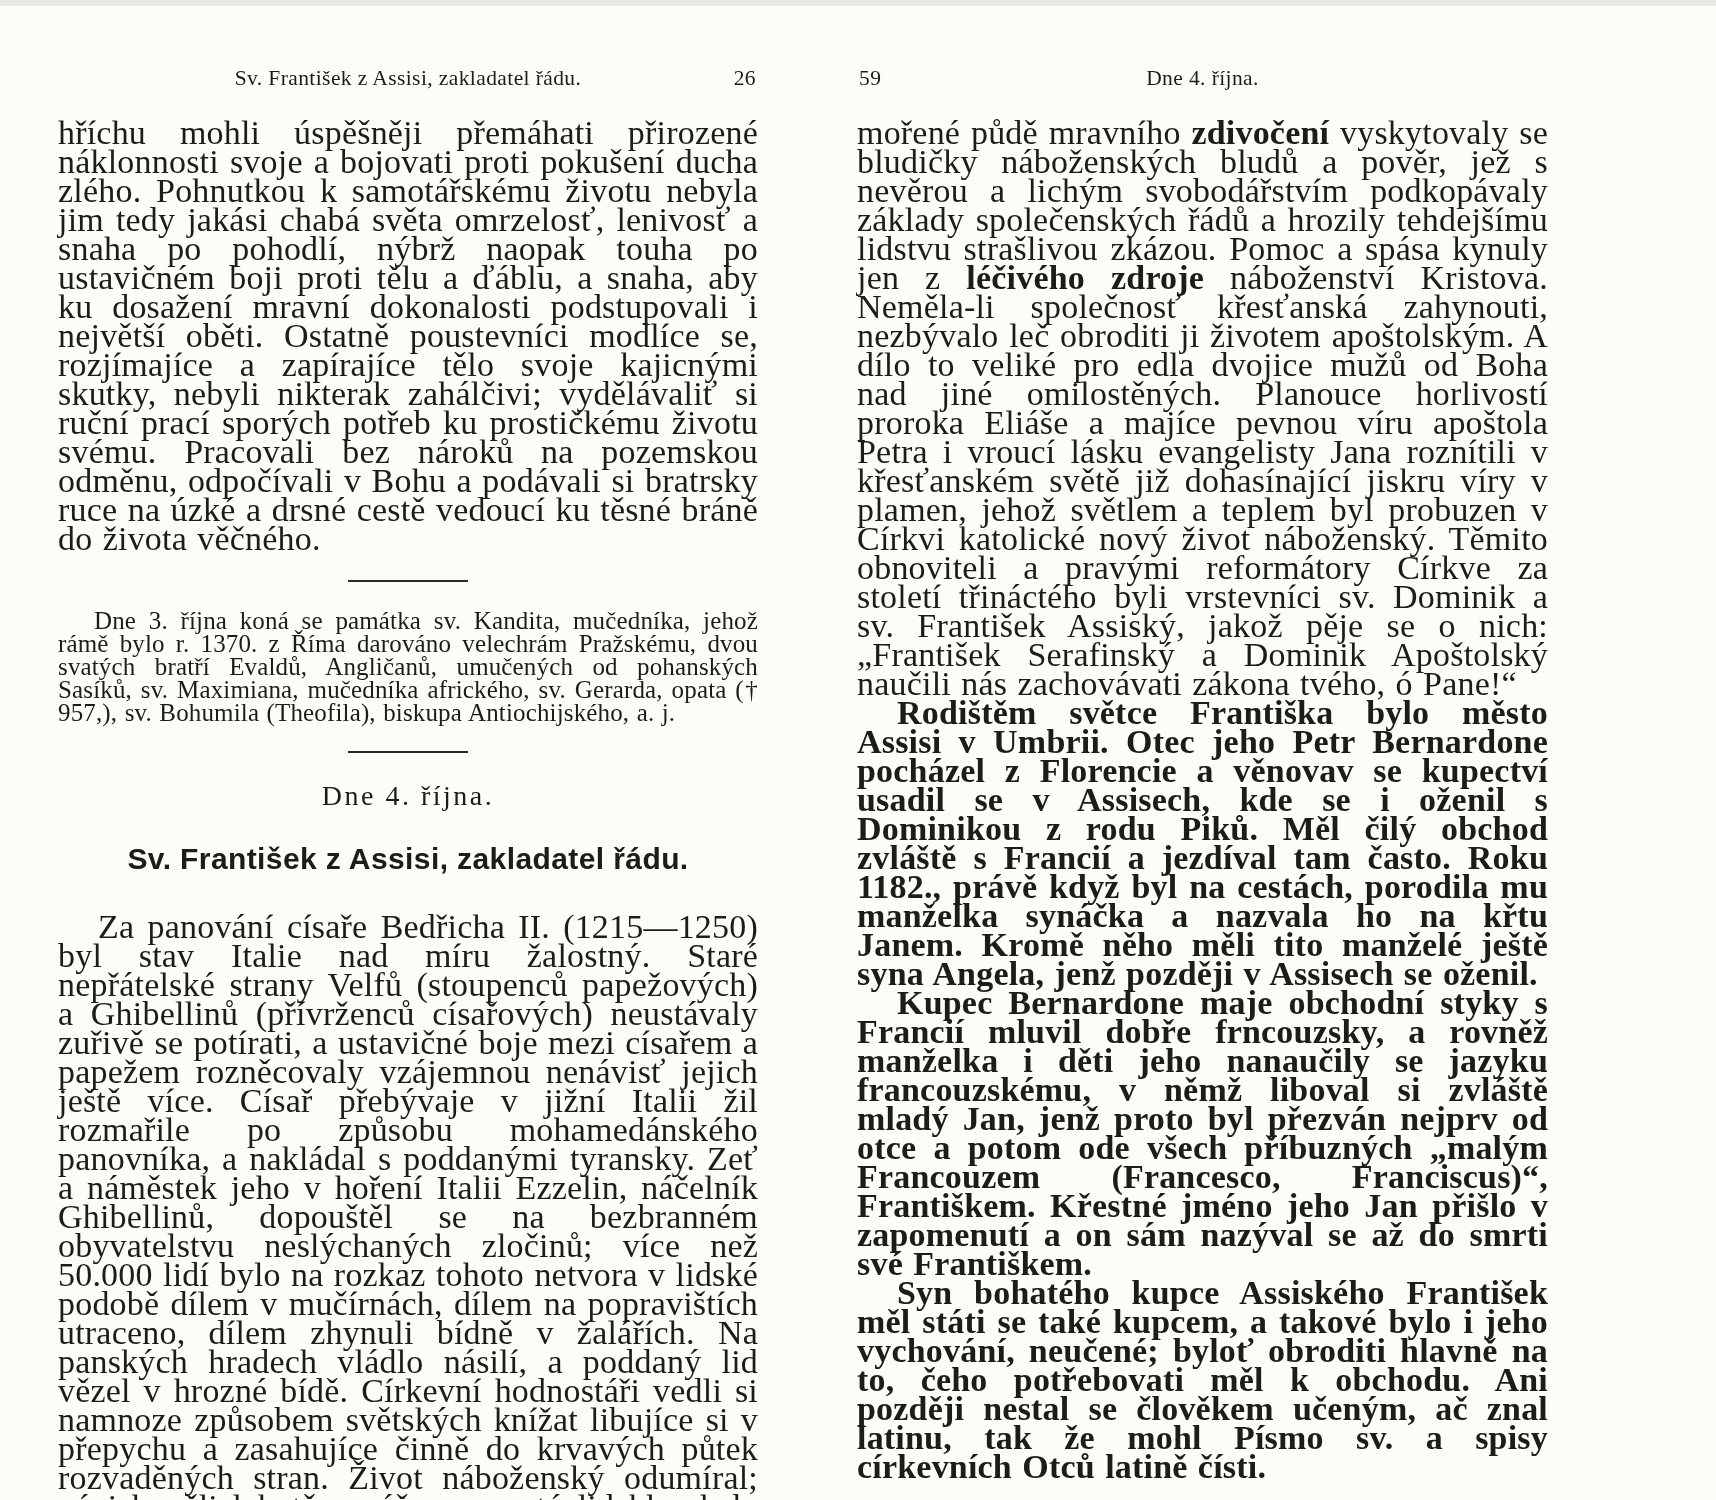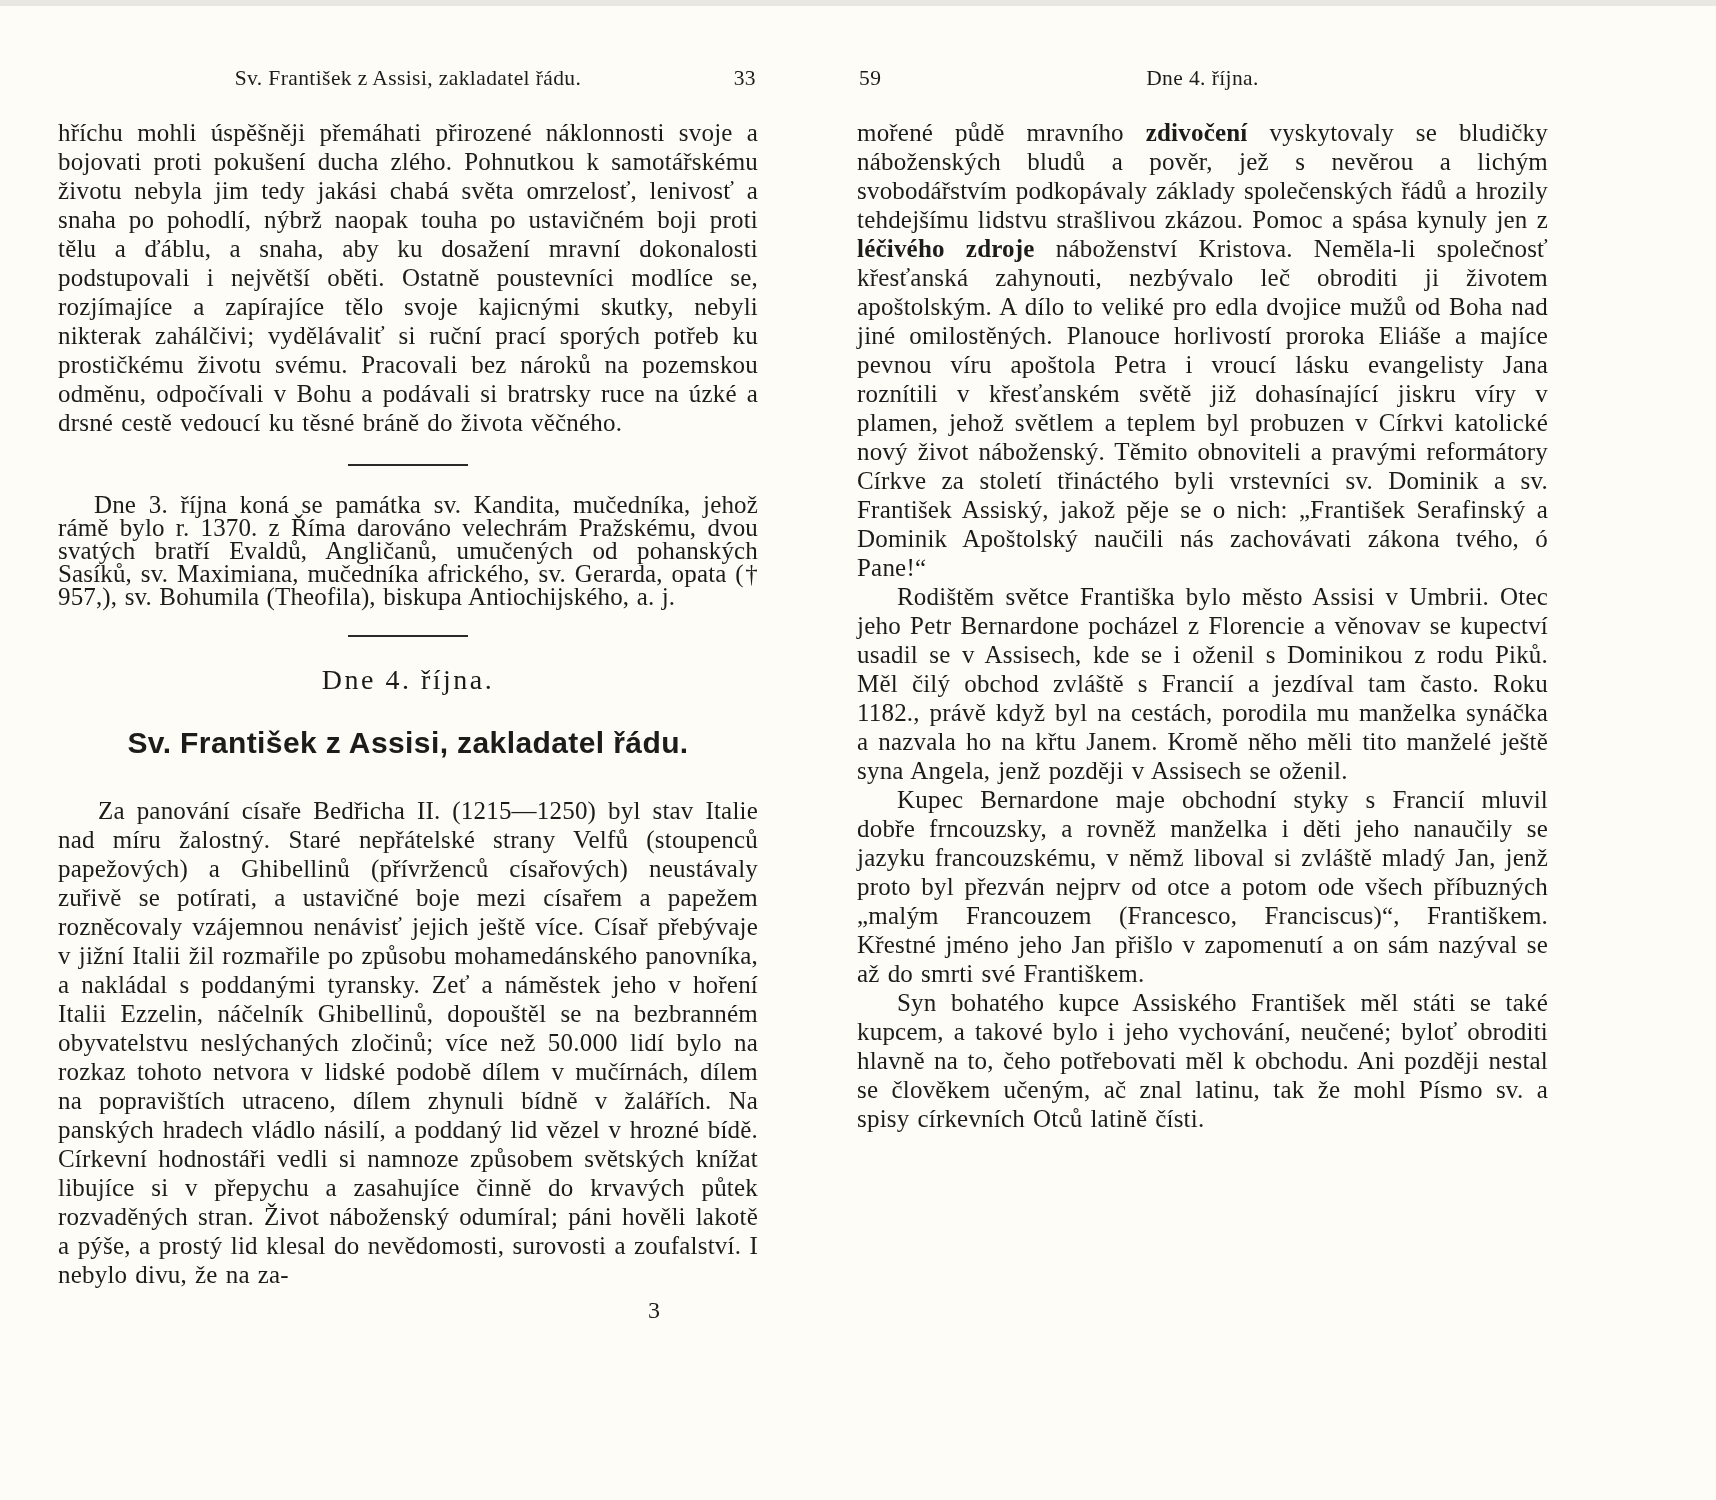--- a/index.html
+++ b/index.html
@@ -95,7 +95,7 @@
   <div class="page page-left">
     <div class="running-header">
       <span class="rh-title">Sv. František z Assisi, zakladatel řádu.</span>
-      <span class="rh-num rh-num-right">33</span>
+      <span class="rh-num rh-num-right">26</span>
     </div>
 
     <p class="body-text no-indent">hříchu mohli úspěšněji přemáhati přirozené náklonnosti svoje a bojovati proti pokušení ducha zlého. Pohnutkou k samotářskému životu nebyla jim tedy jakási chabá světa omrzelosť, lenivosť a snaha po pohodlí, nýbrž naopak touha po ustavičném boji proti tělu a ďáblu, a snaha, aby ku dosažení mravní dokonalosti podstupovali i největší oběti. Ostatně poustevníci modlíce se, rozjímajíce a zapírajíce tělo svoje kajicnými skutky, nebyli nikterak zahálčivi; vydělávaliť si ruční prací sporých potřeb ku prostičkému životu svému. Pracovali bez nároků na pozemskou odměnu, odpočívali v Bohu a podávali si bratrsky ruce na úzké a drsné cestě vedoucí ku těsné bráně do života věčného.</p>

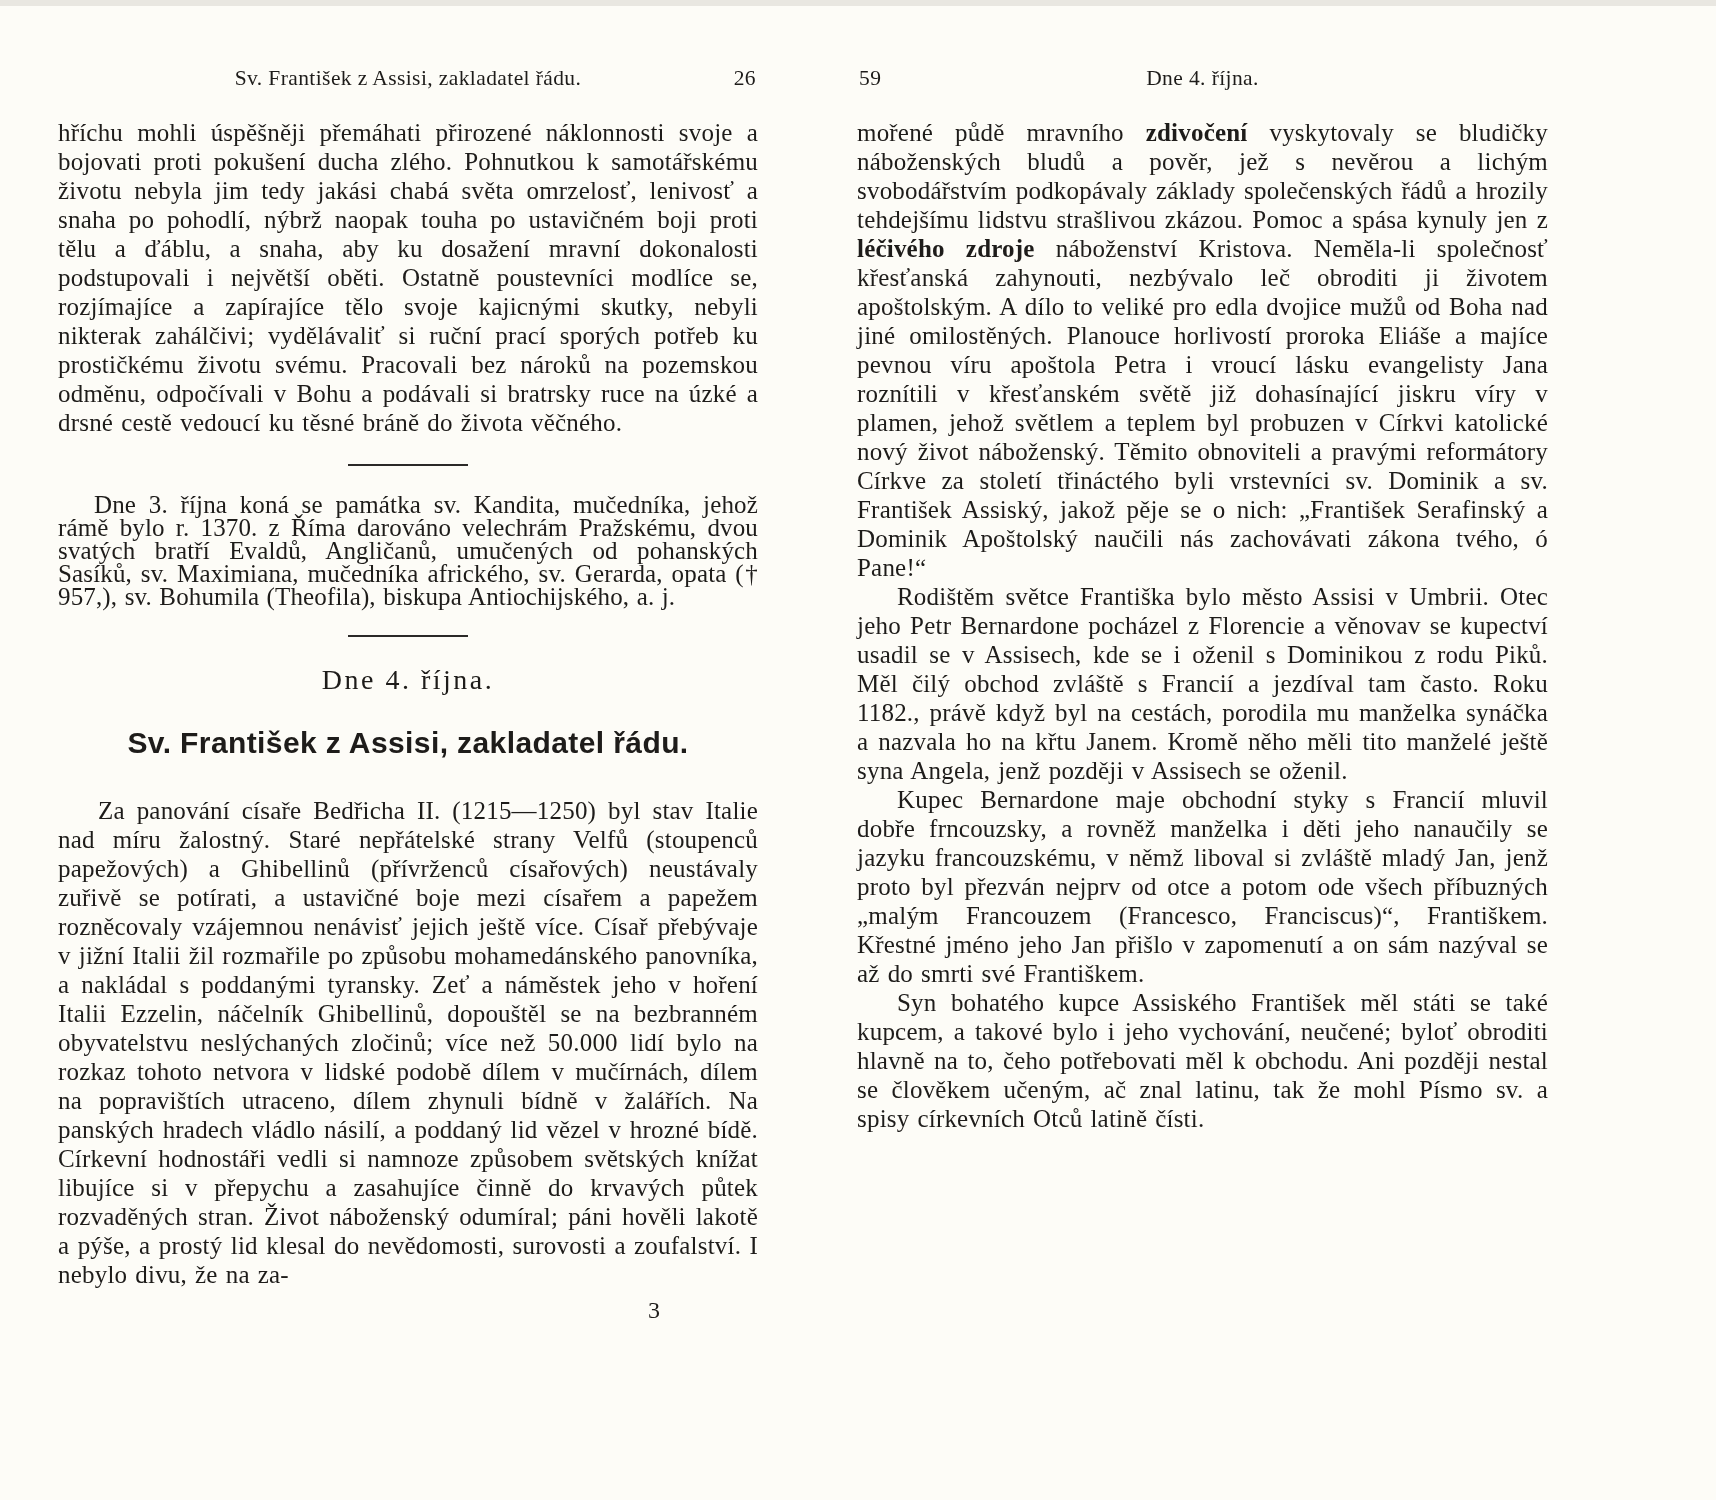--- a/index.html
+++ b/index.html
@@ -35,7 +35,7 @@
   .rh-num-left  { left: 2px; }
 
   .body-text {
-    font-size: 25px;
+    font-size: 34px;
     line-height: 29px;
     text-align: justify;
     word-spacing: 1.6px;

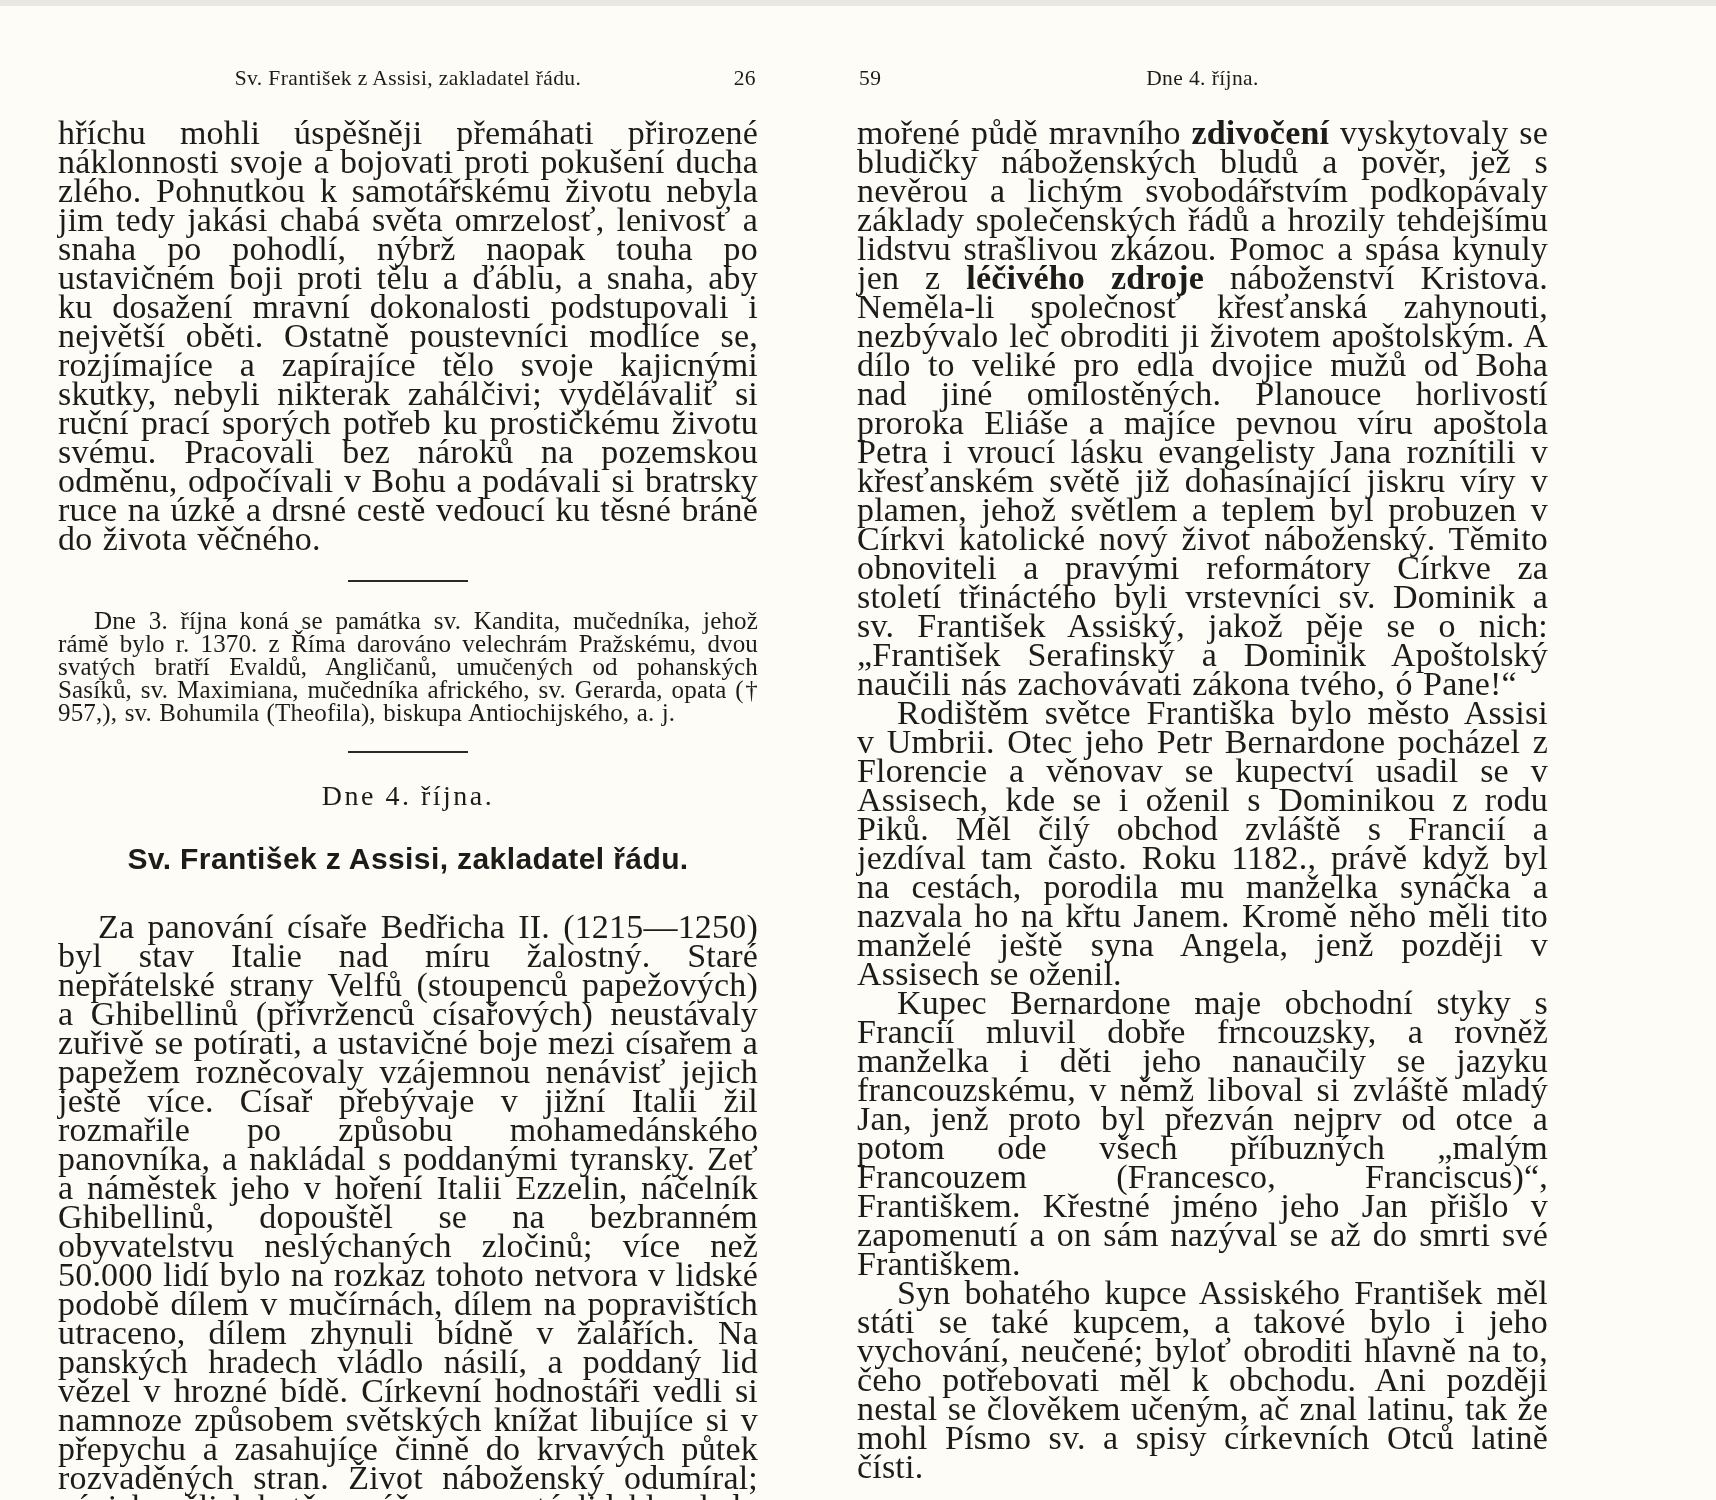--- a/index.html
+++ b/index.html
@@ -85,7 +85,7 @@
     margin-top: 8px;
   }
 
-  .page-body p + p { margin-top: 0; }
+  .page-body p + p { margin-top: 0; font-weight: bold; }
 </style>
 </head>
 <body>

